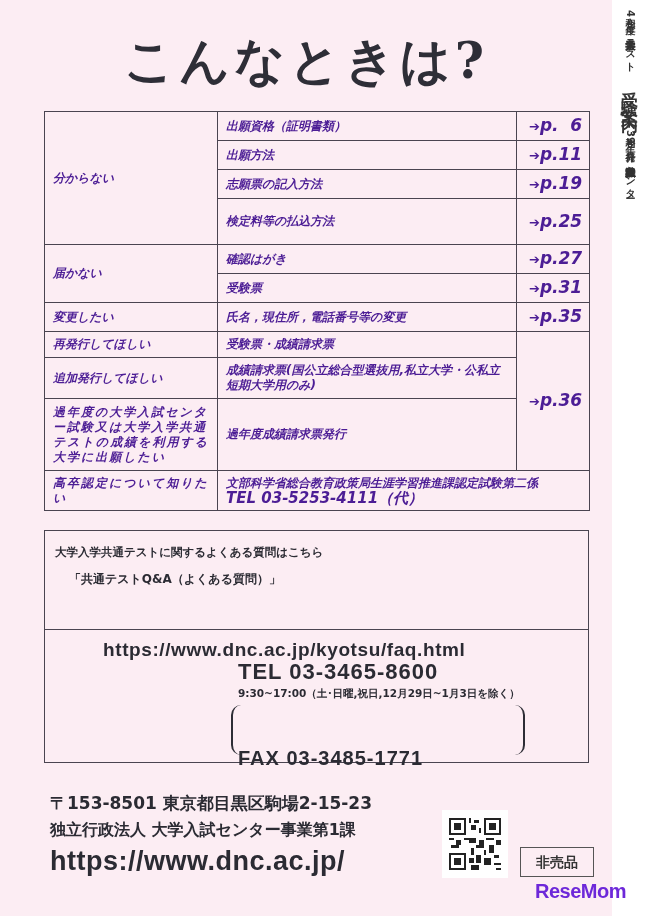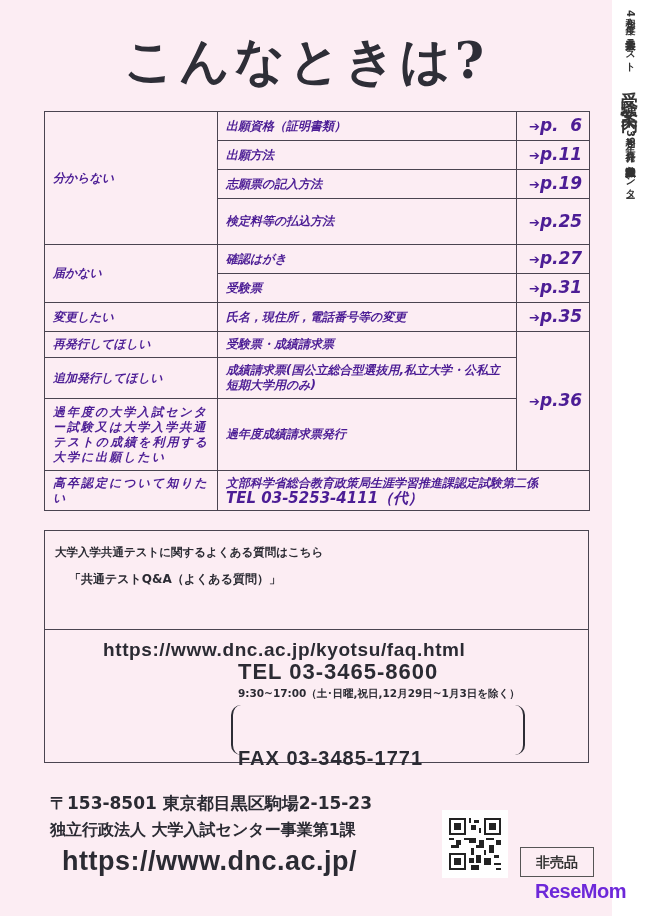--- a/index.html
+++ b/index.html
@@ -86,7 +86,7 @@
     .addr2 { position: absolute; left: 50px; top: 820px; font-size: 16px; font-weight: bold; }
     .site-url {
       position: absolute; left: 50px; top: 846px; font-size: 27px; font-weight: bold;
-      font-family: "Liberation Sans", "DejaVu Sans", sans-serif; letter-spacing: 0.5px; margin-left: 12px;
+      font-family: "Liberation Sans", "DejaVu Sans", sans-serif; letter-spacing: 0.5px;
     }
     .qr-wrap {
       position: absolute; left: 442px; top: 810px; width: 66px; height: 68px; background: #ffffff;

